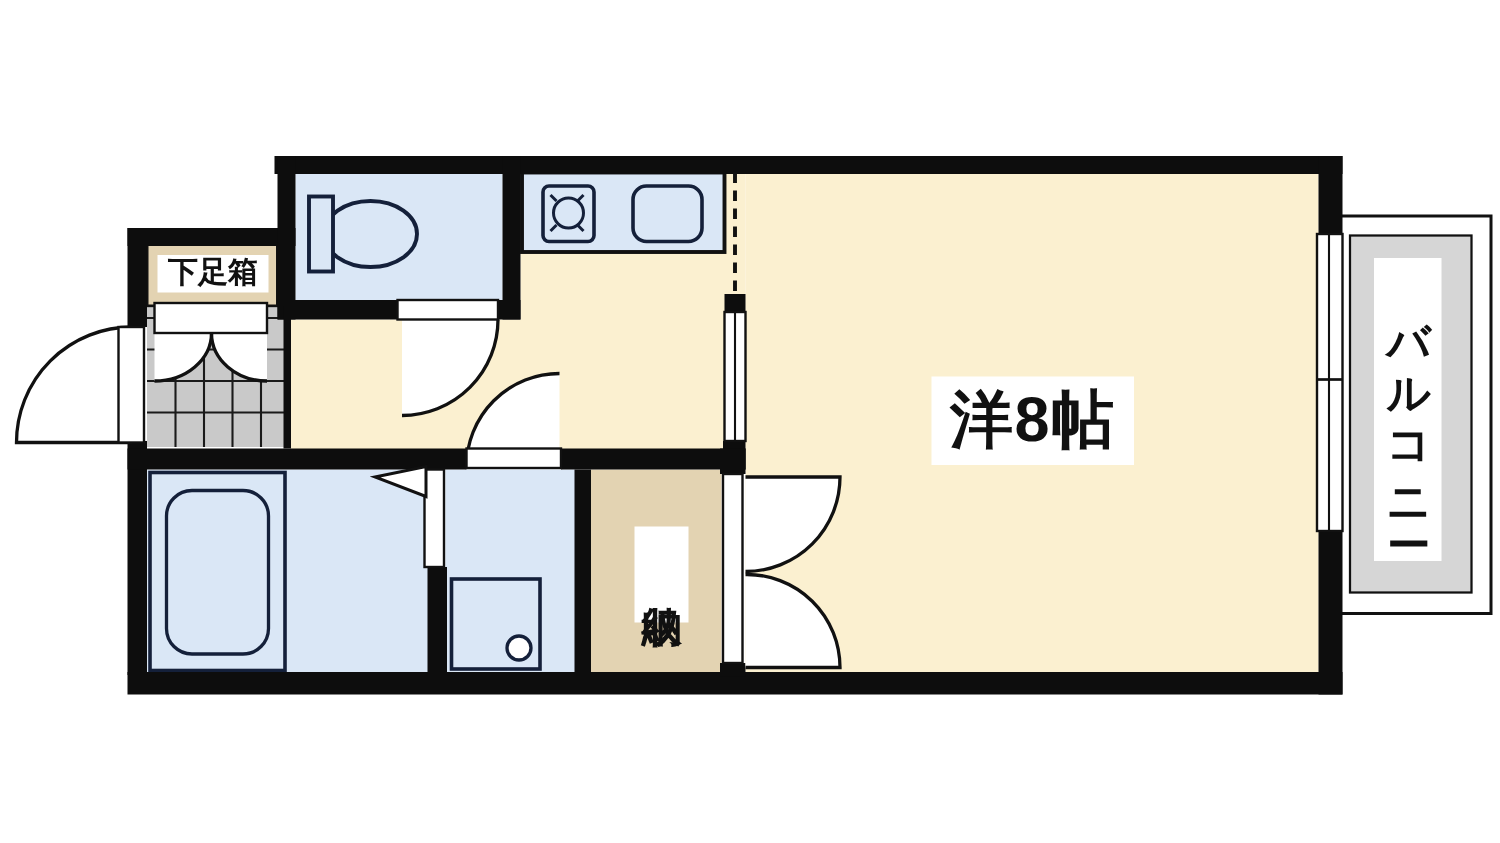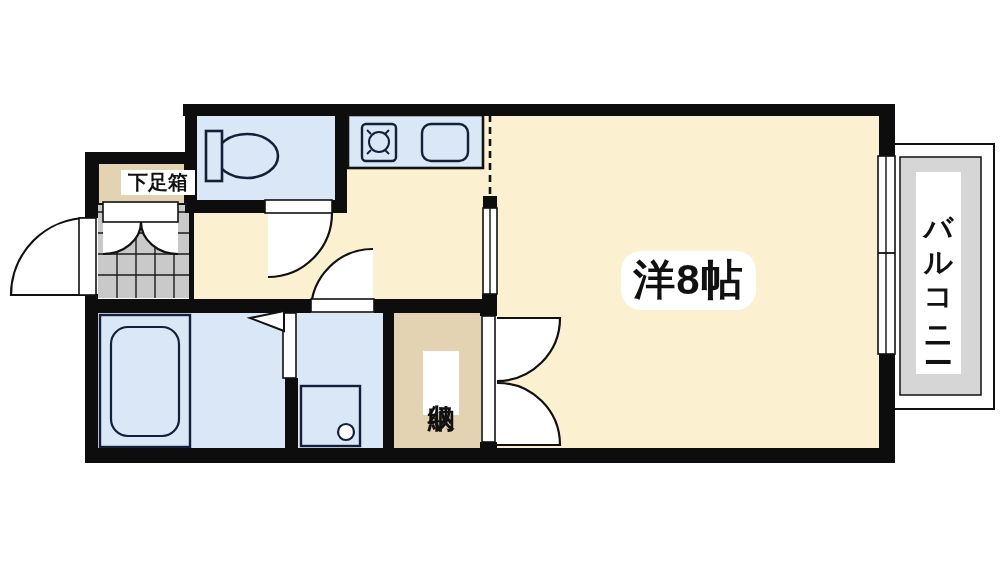--- a/index.html
+++ b/index.html
@@ -15,7 +15,7 @@
   .lbl{position:absolute;display:flex;align-items:center;justify-content:center;
        background:#ffffff;color:#111;font-weight:bold;z-index:5;line-height:1.05;}
   .lbl.v{writing-mode:vertical-rl;}
-  .lbl-shoe{left:105px;top:170px;width:74px;height:25px;font-size:20px;margin-left:16px;}
+  .lbl-shoe{left:105px;top:170px;width:74px;height:25px;font-size:20px;}
   .lbl-main{left:621px;top:251px;width:135px;height:59px;font-size:42px;letter-spacing:1px;border-radius:20px;}
   .lbl-storage{left:423px;top:351px;width:36px;height:64px;font-size:27px;}
   .lbl-balcony{left:916px;top:172px;width:45px;height:202px;font-size:29px;letter-spacing:5px;}

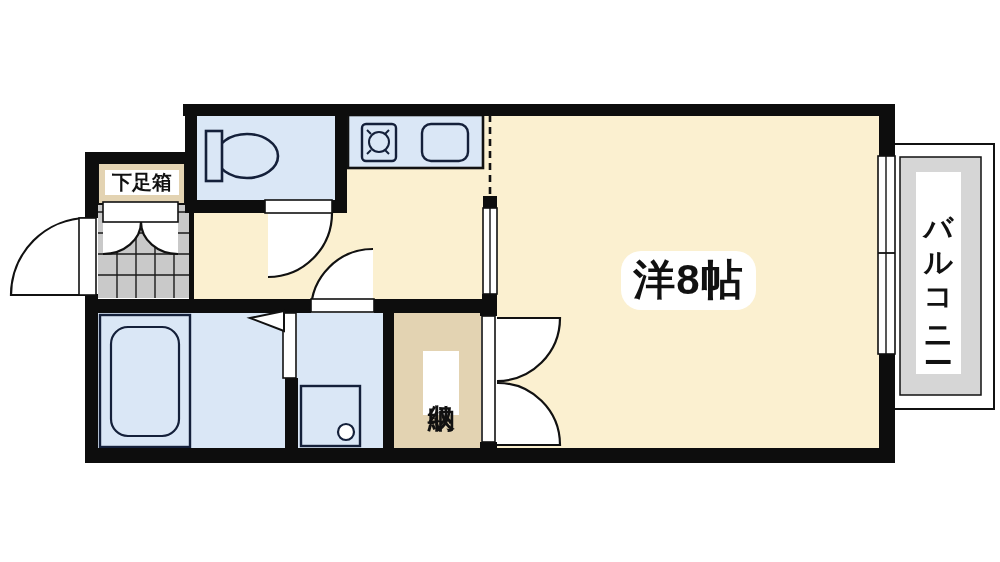--- a/index.html
+++ b/index.html
@@ -16,7 +16,7 @@
        background:#ffffff;color:#111;font-weight:bold;z-index:5;line-height:1.05;}
   .lbl.v{writing-mode:vertical-rl;}
   .lbl-shoe{left:105px;top:170px;width:74px;height:25px;font-size:20px;}
-  .lbl-main{left:621px;top:251px;width:135px;height:59px;font-size:42px;letter-spacing:1px;border-radius:20px;}
+  .lbl-main{left:621px;top:251px;width:135px;height:59px;font-size:42px;letter-spacing:1px;}
   .lbl-storage{left:423px;top:351px;width:36px;height:64px;font-size:27px;}
   .lbl-balcony{left:916px;top:172px;width:45px;height:202px;font-size:29px;letter-spacing:5px;}
 </style>

